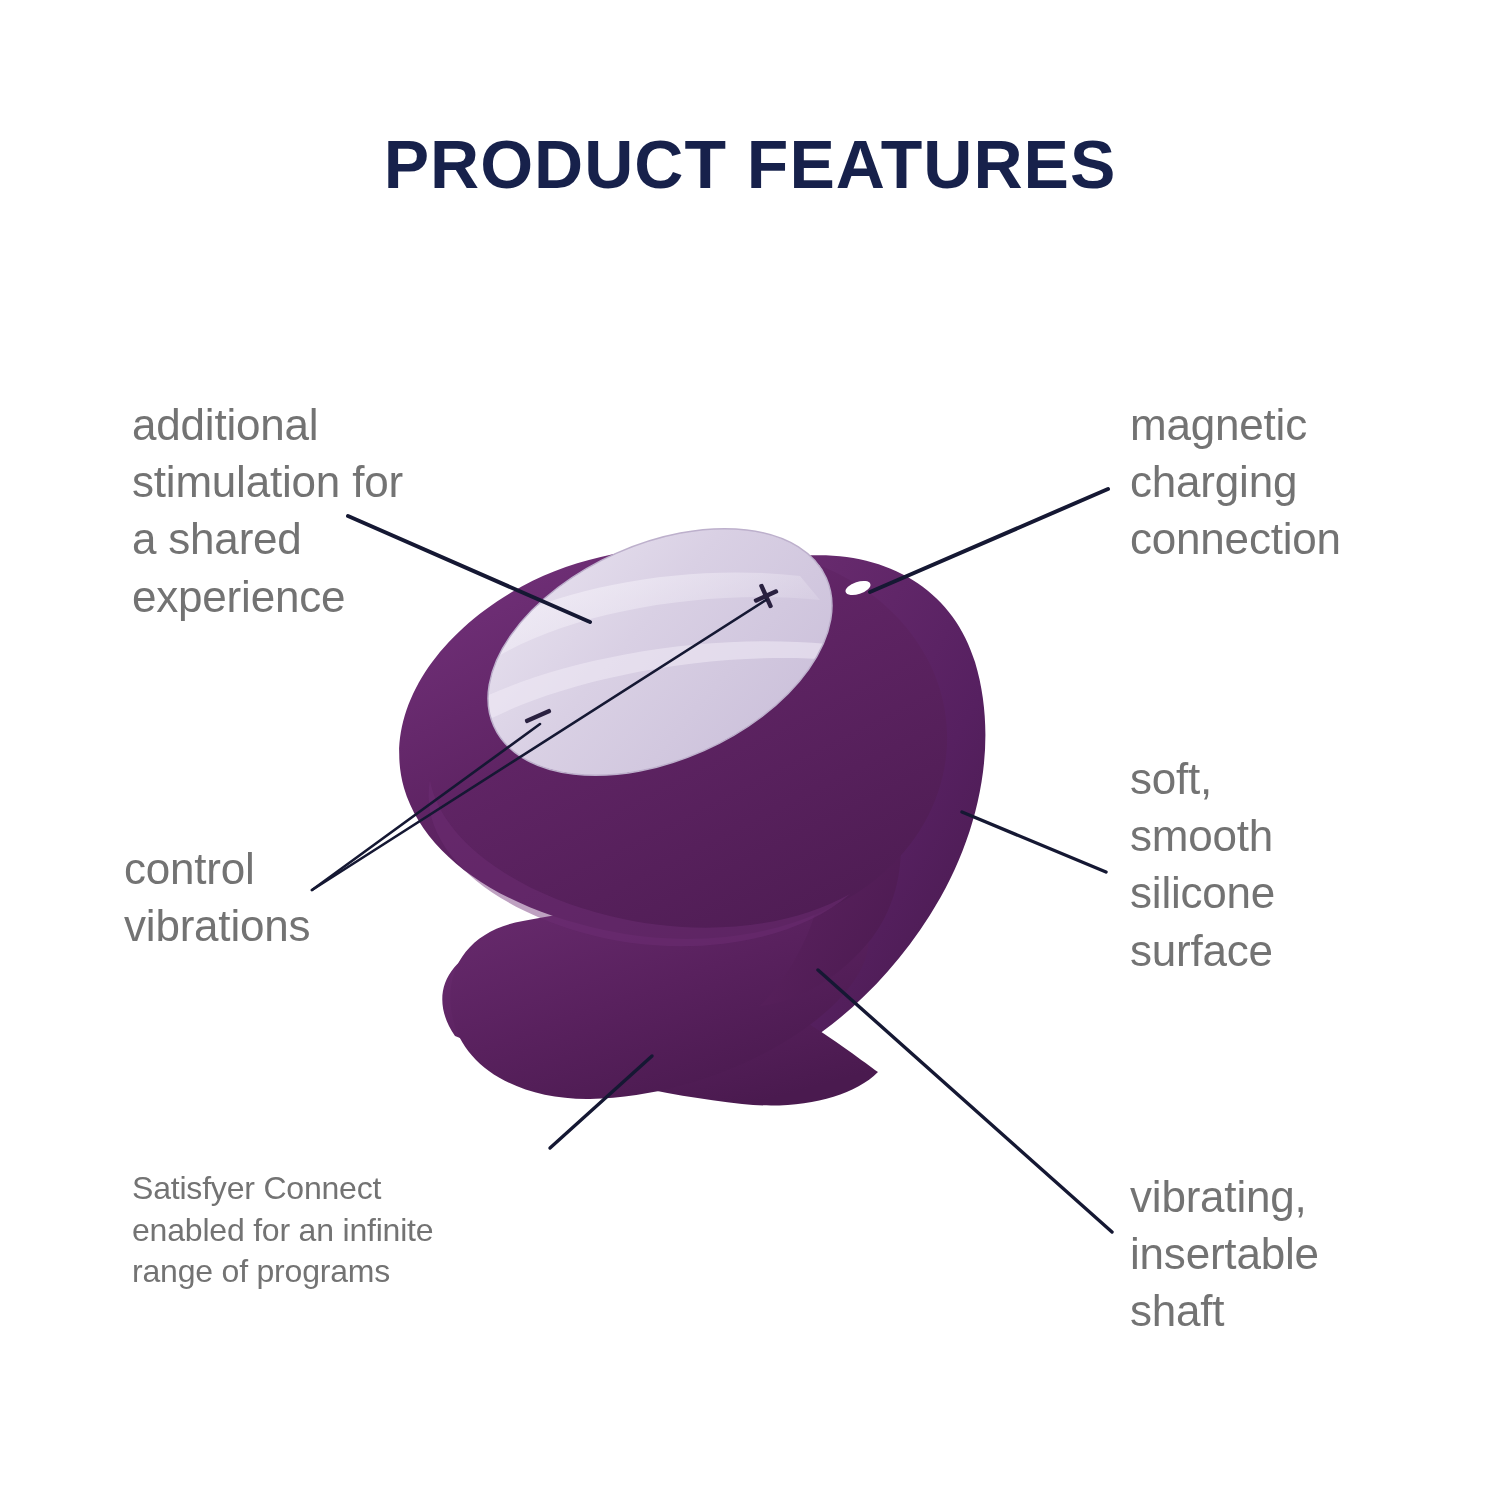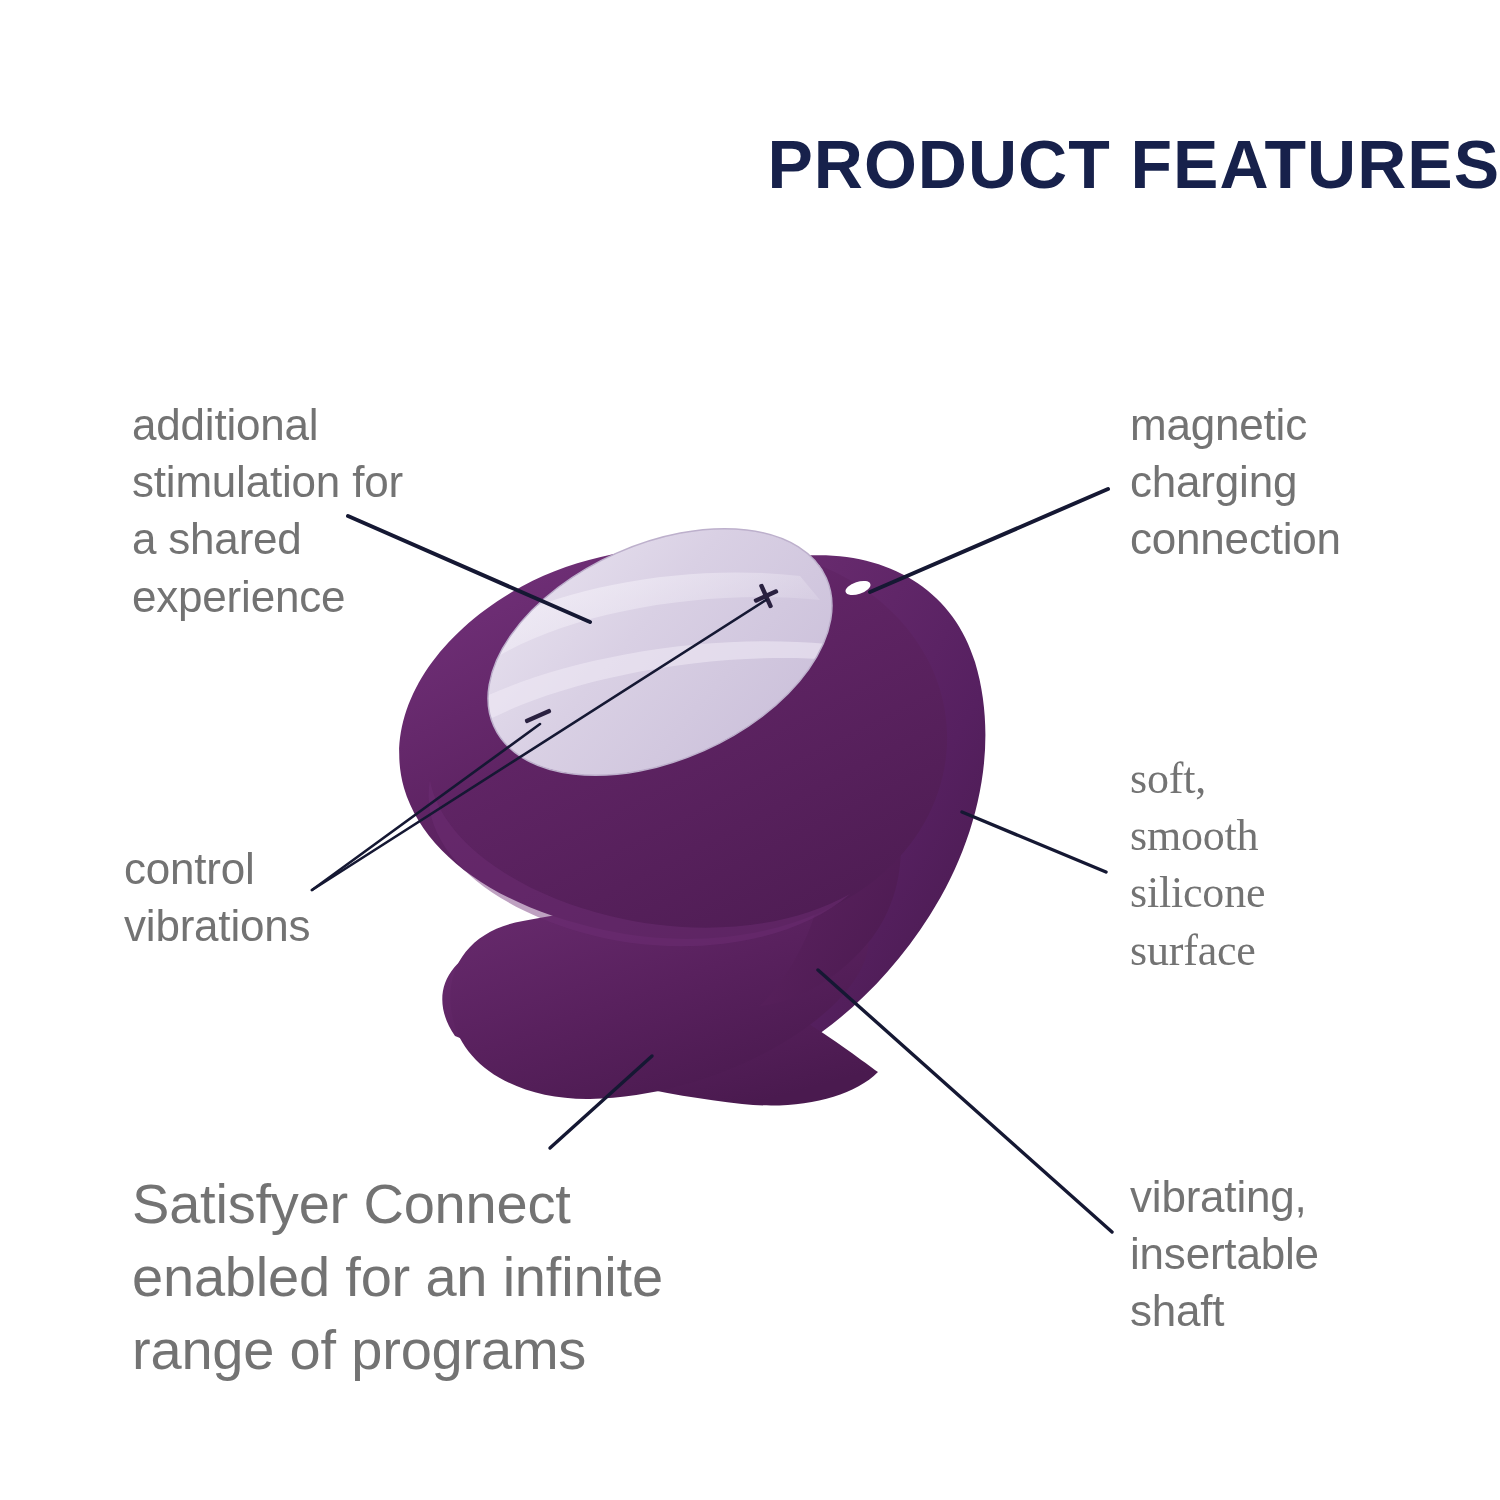--- a/index.html
+++ b/index.html
@@ -22,7 +22,7 @@
     top: 130px;
     left: 0;
     width: 1500px;
-    text-align: right;
+    text-align: center;
     font-family: "Liberation Sans", sans-serif;
     font-weight: bold;
     font-size: 68px;

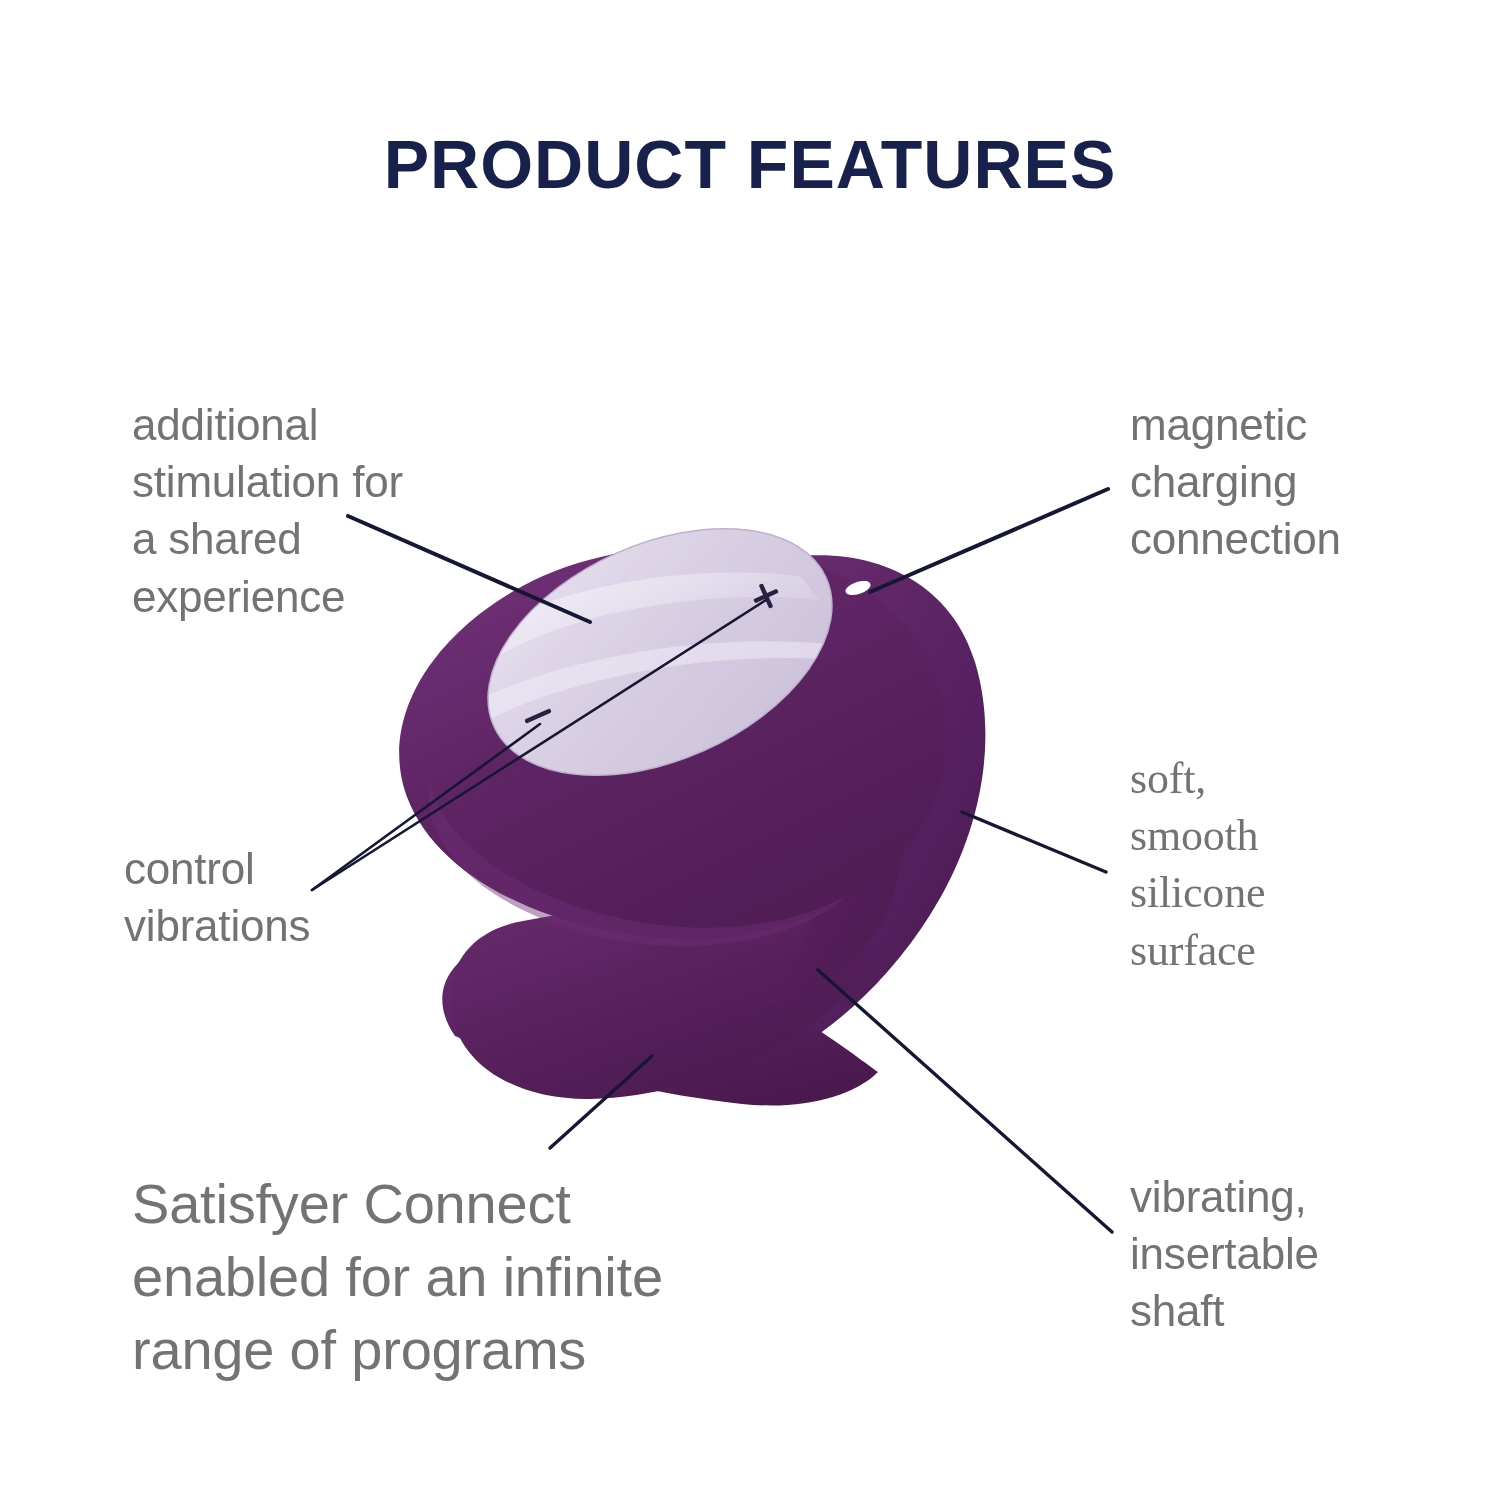--- a/index.html
+++ b/index.html
@@ -52,7 +52,7 @@
   #label-control         { left: 124px; top: 840px;  width: 400px; }
   #label-connect         { left: 132px; top: 1168px; width: 560px; }
   #label-magnetic        { left: 1130px; top: 396px; width: 340px; }
-  #label-soft            { left: 1130px; top: 750px; width: 300px; font-family: Liberation Serif, serif; }
+  #label-soft            { left: 1130px; top: 750px; width: 300px; }
   #label-vibrating       { left: 1130px; top: 1168px; width: 330px; }
 
   

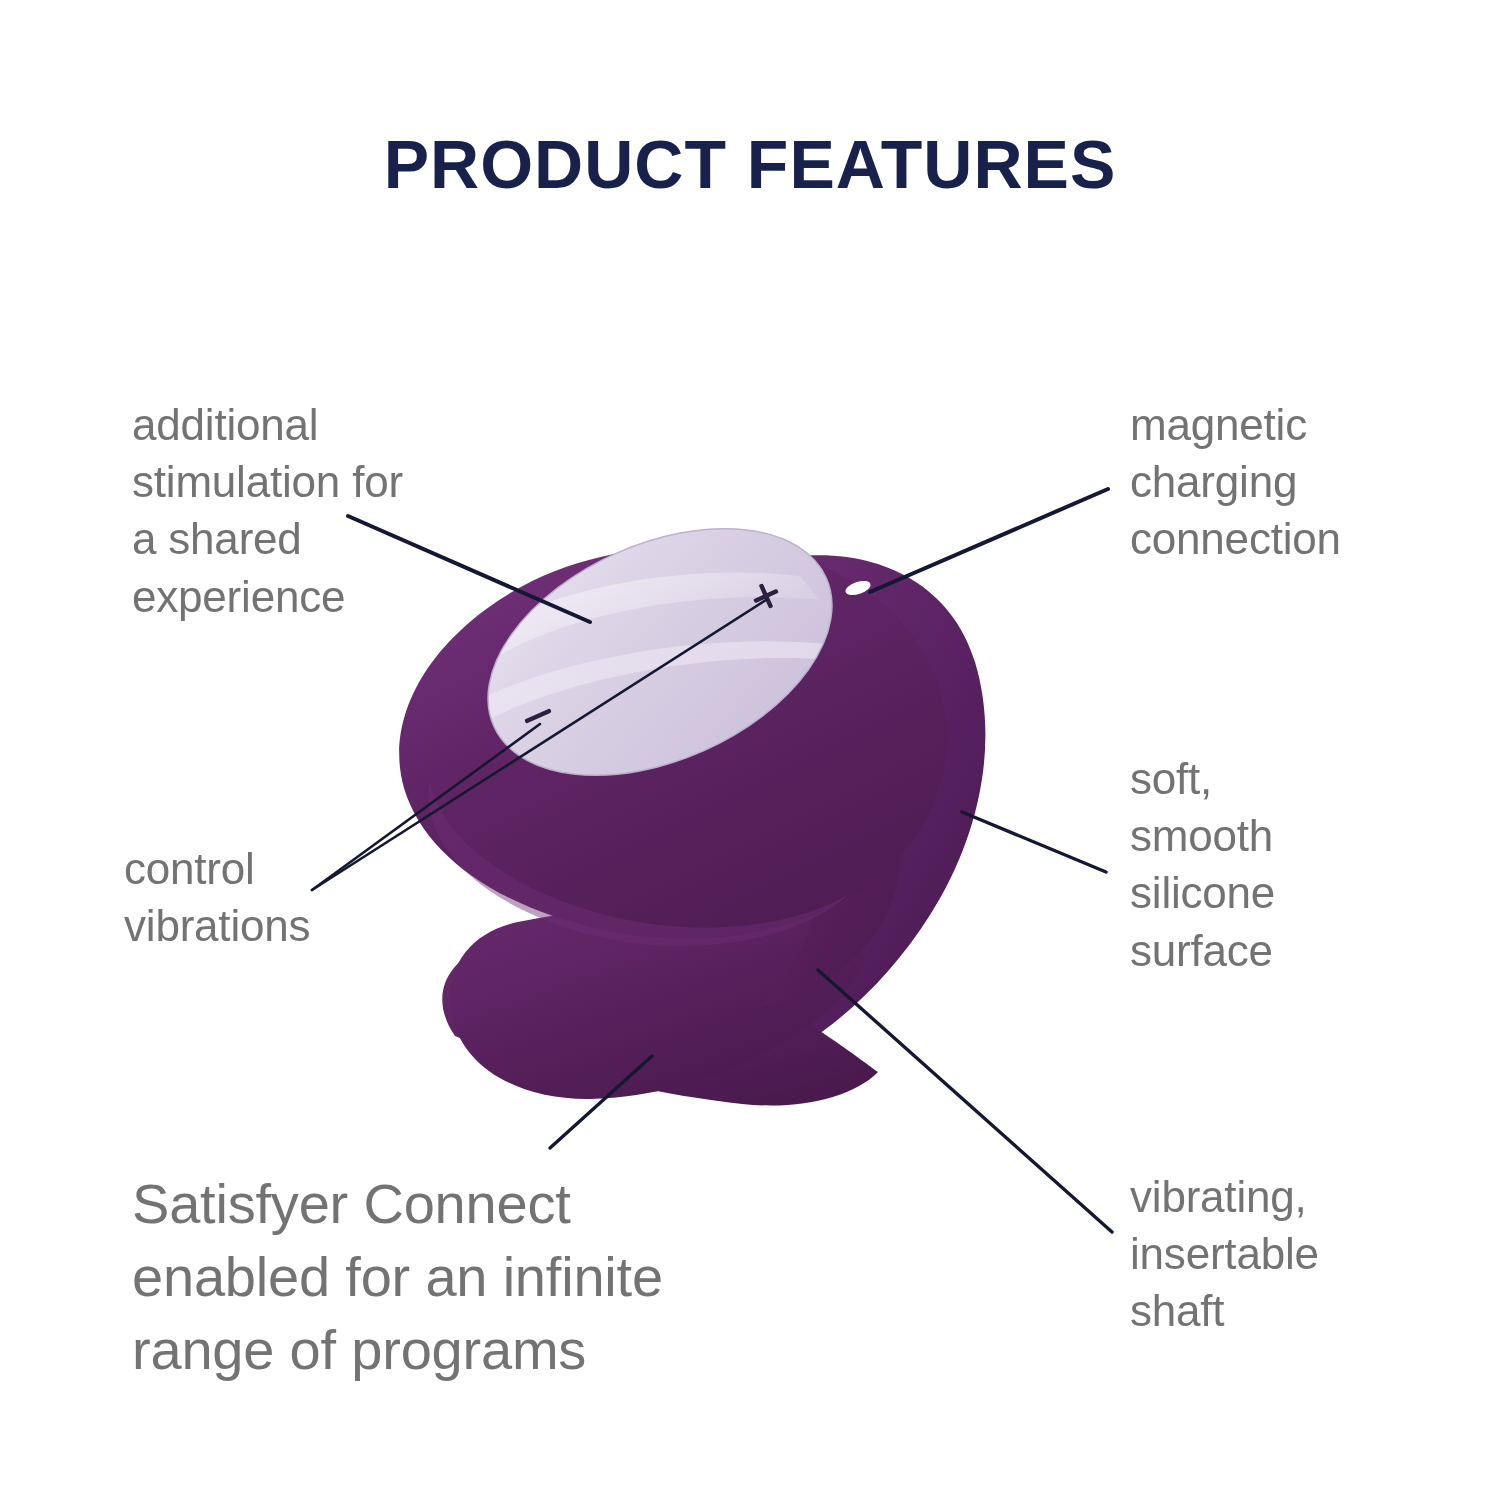--- a/index.html
+++ b/index.html
@@ -44,7 +44,7 @@
     white-space: pre-line;
   }
   .callout.big {
-    font-size: 56px;
+    font-size: 32px;
     line-height: 1.30;
   }
 

